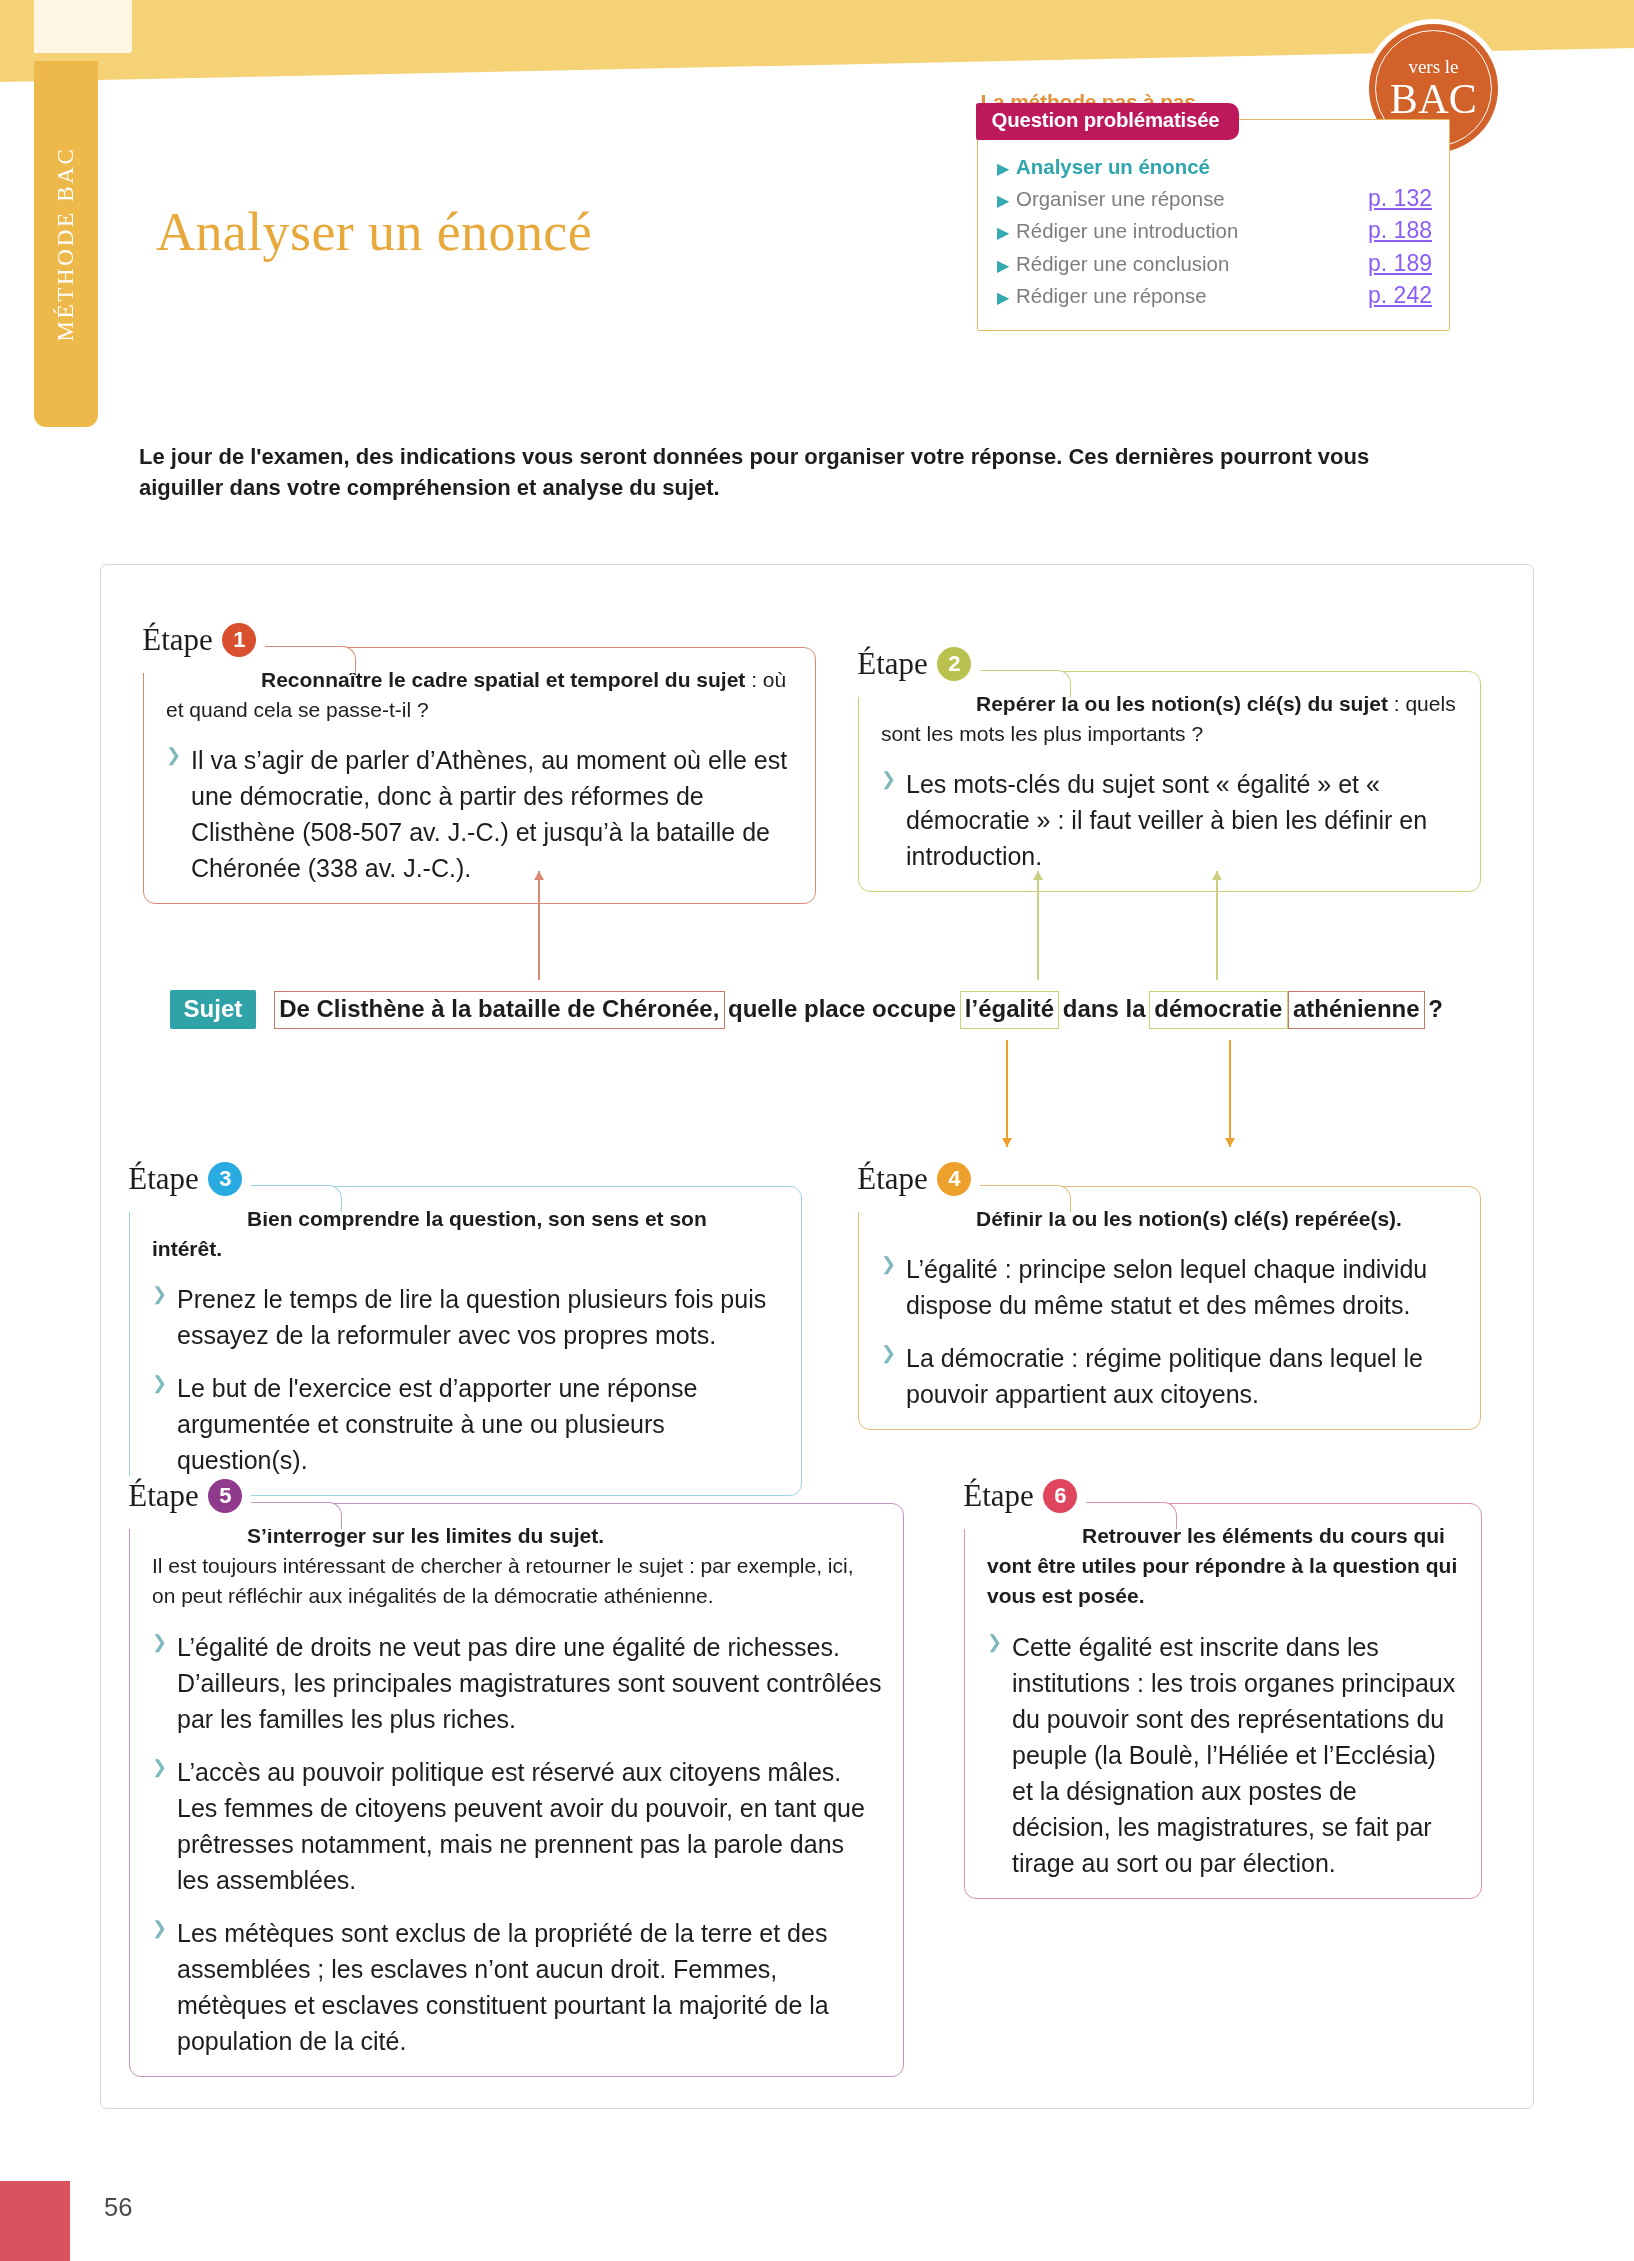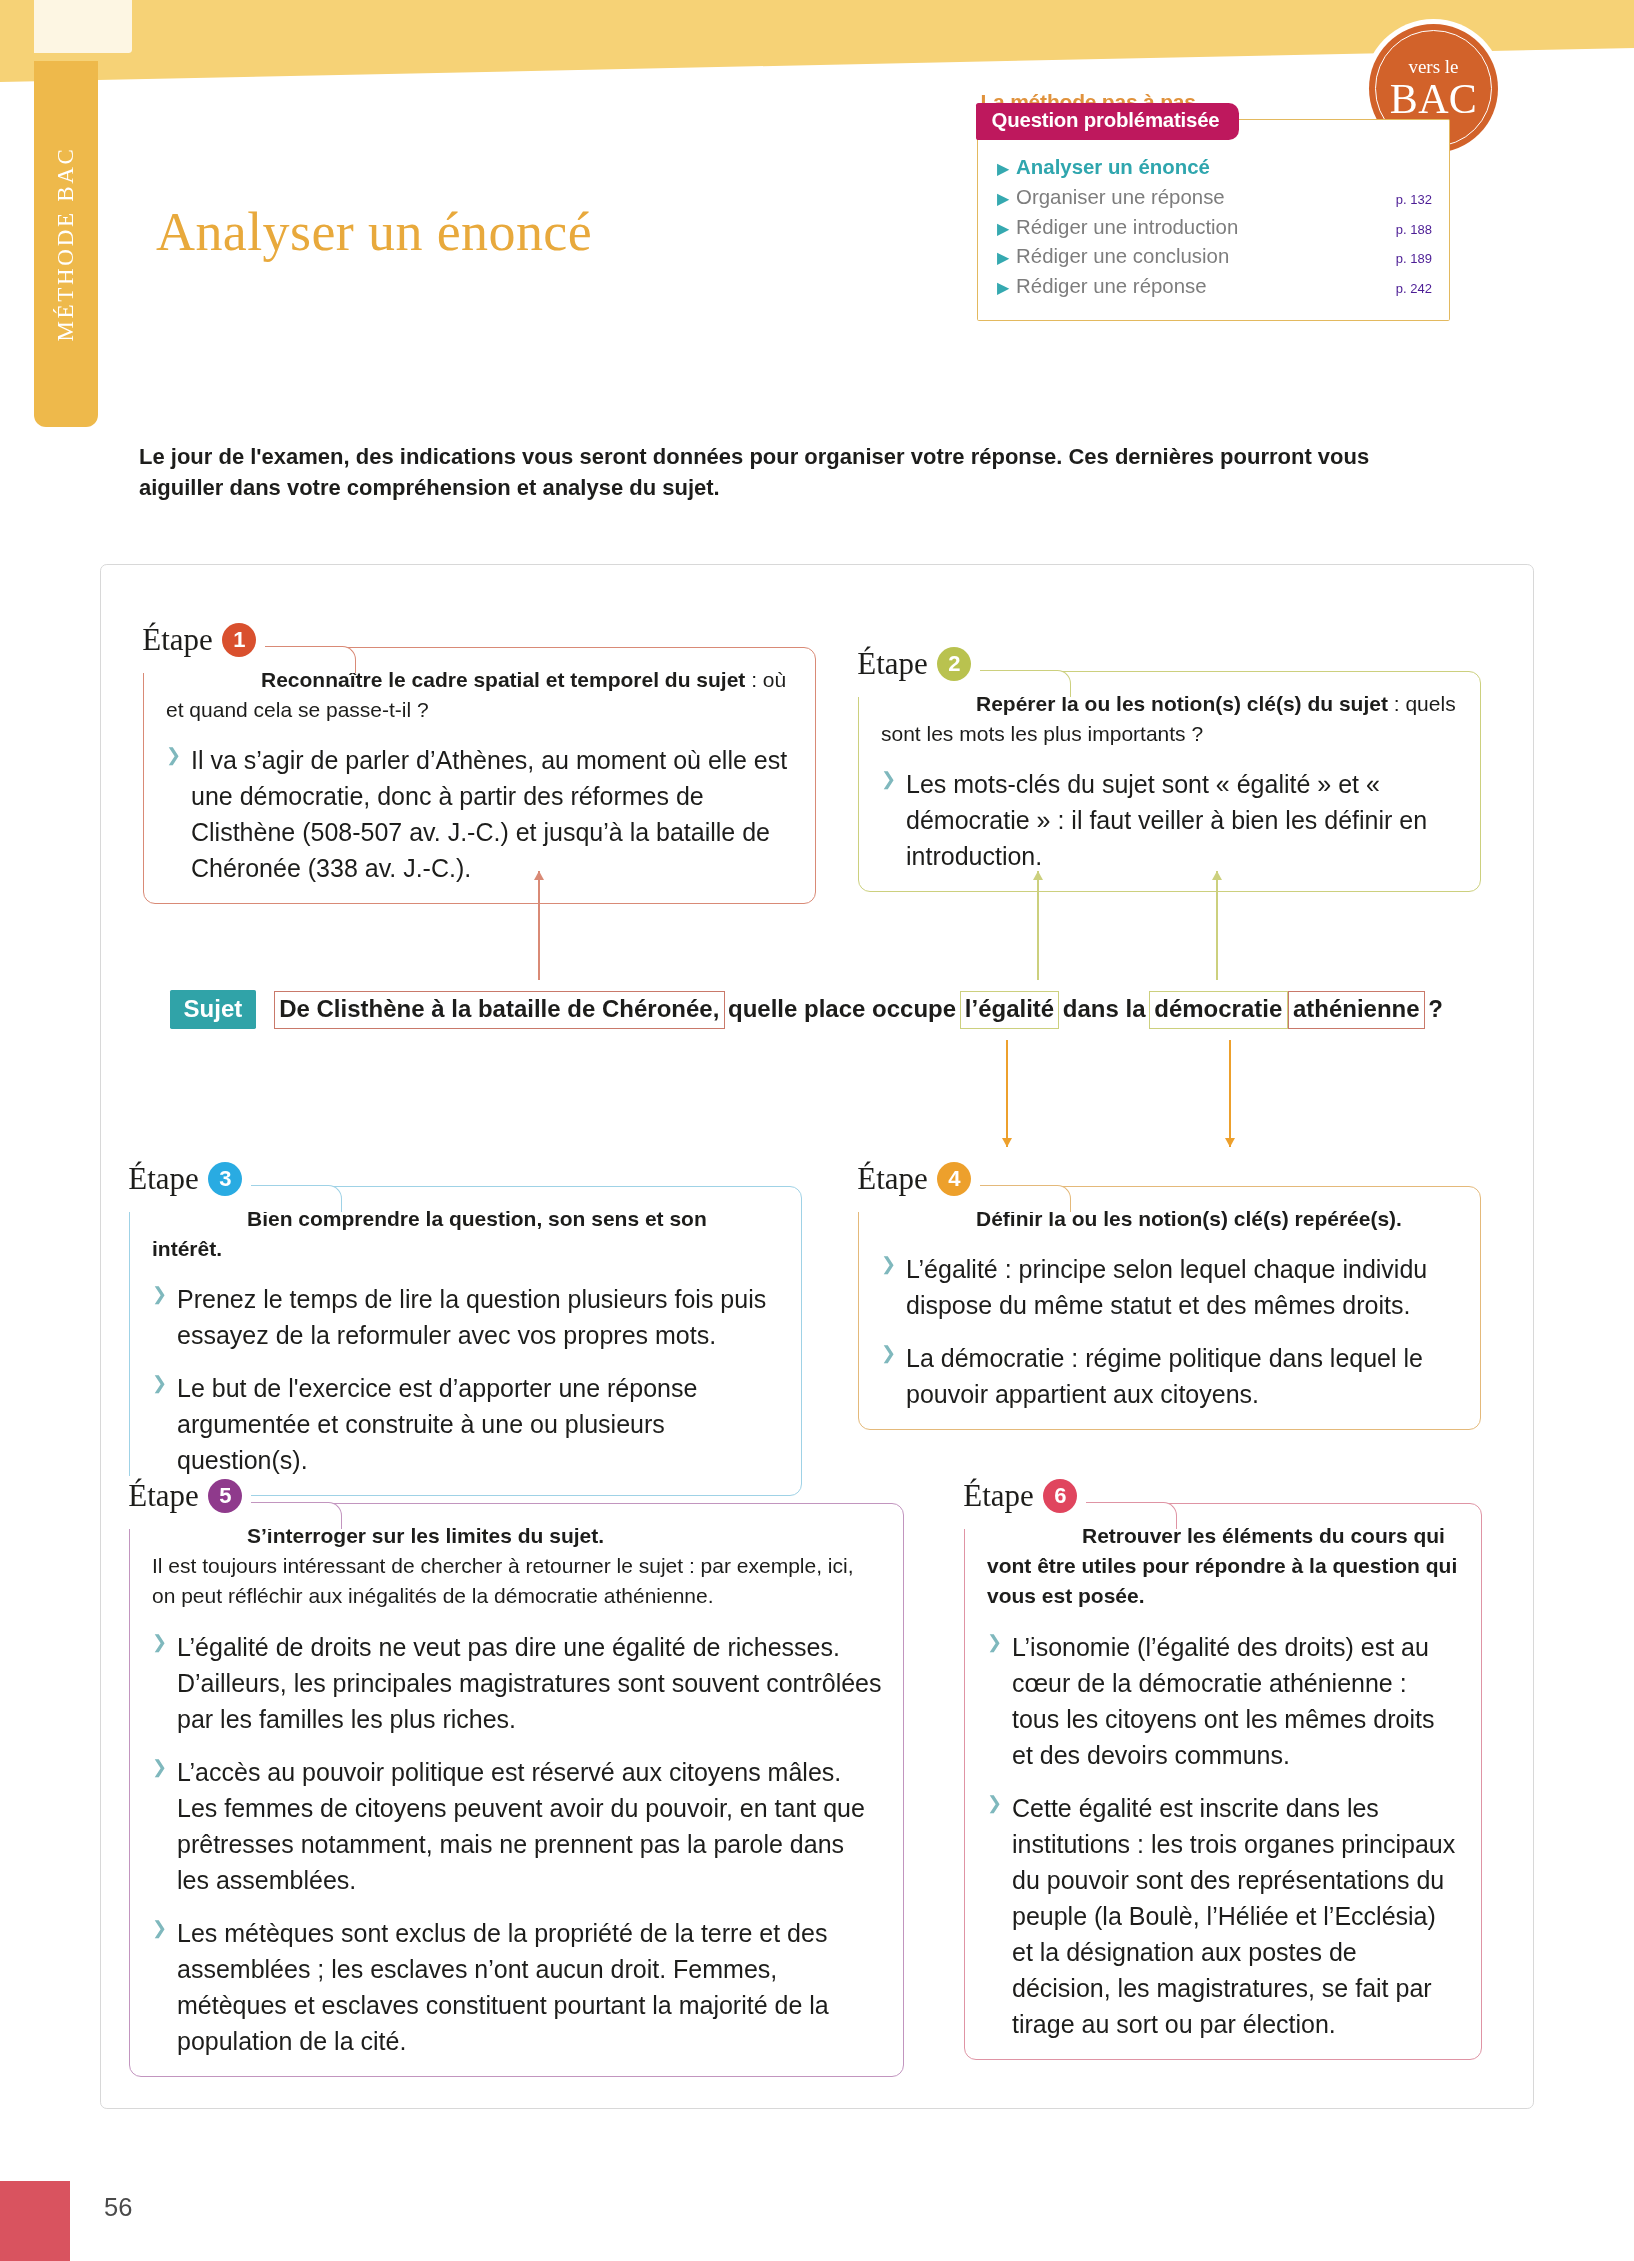--- a/index.html
+++ b/index.html
@@ -69,7 +69,7 @@
     color:#35a9b0;font-size:16px;margin-right:6.8px;line-height:1;
   }
   .method-row .lbl{flex:1;}
-  .method-row .pg{color:#4c1d95;font-size:13px;white-space:nowrap;}
+  .method-row .pg{color:#8b5cf6;font-size:23px;white-space:nowrap;text-decoration:underline;}
   .method-row.active .lbl{color:#2fa6ae;font-weight:bold;}
 
   

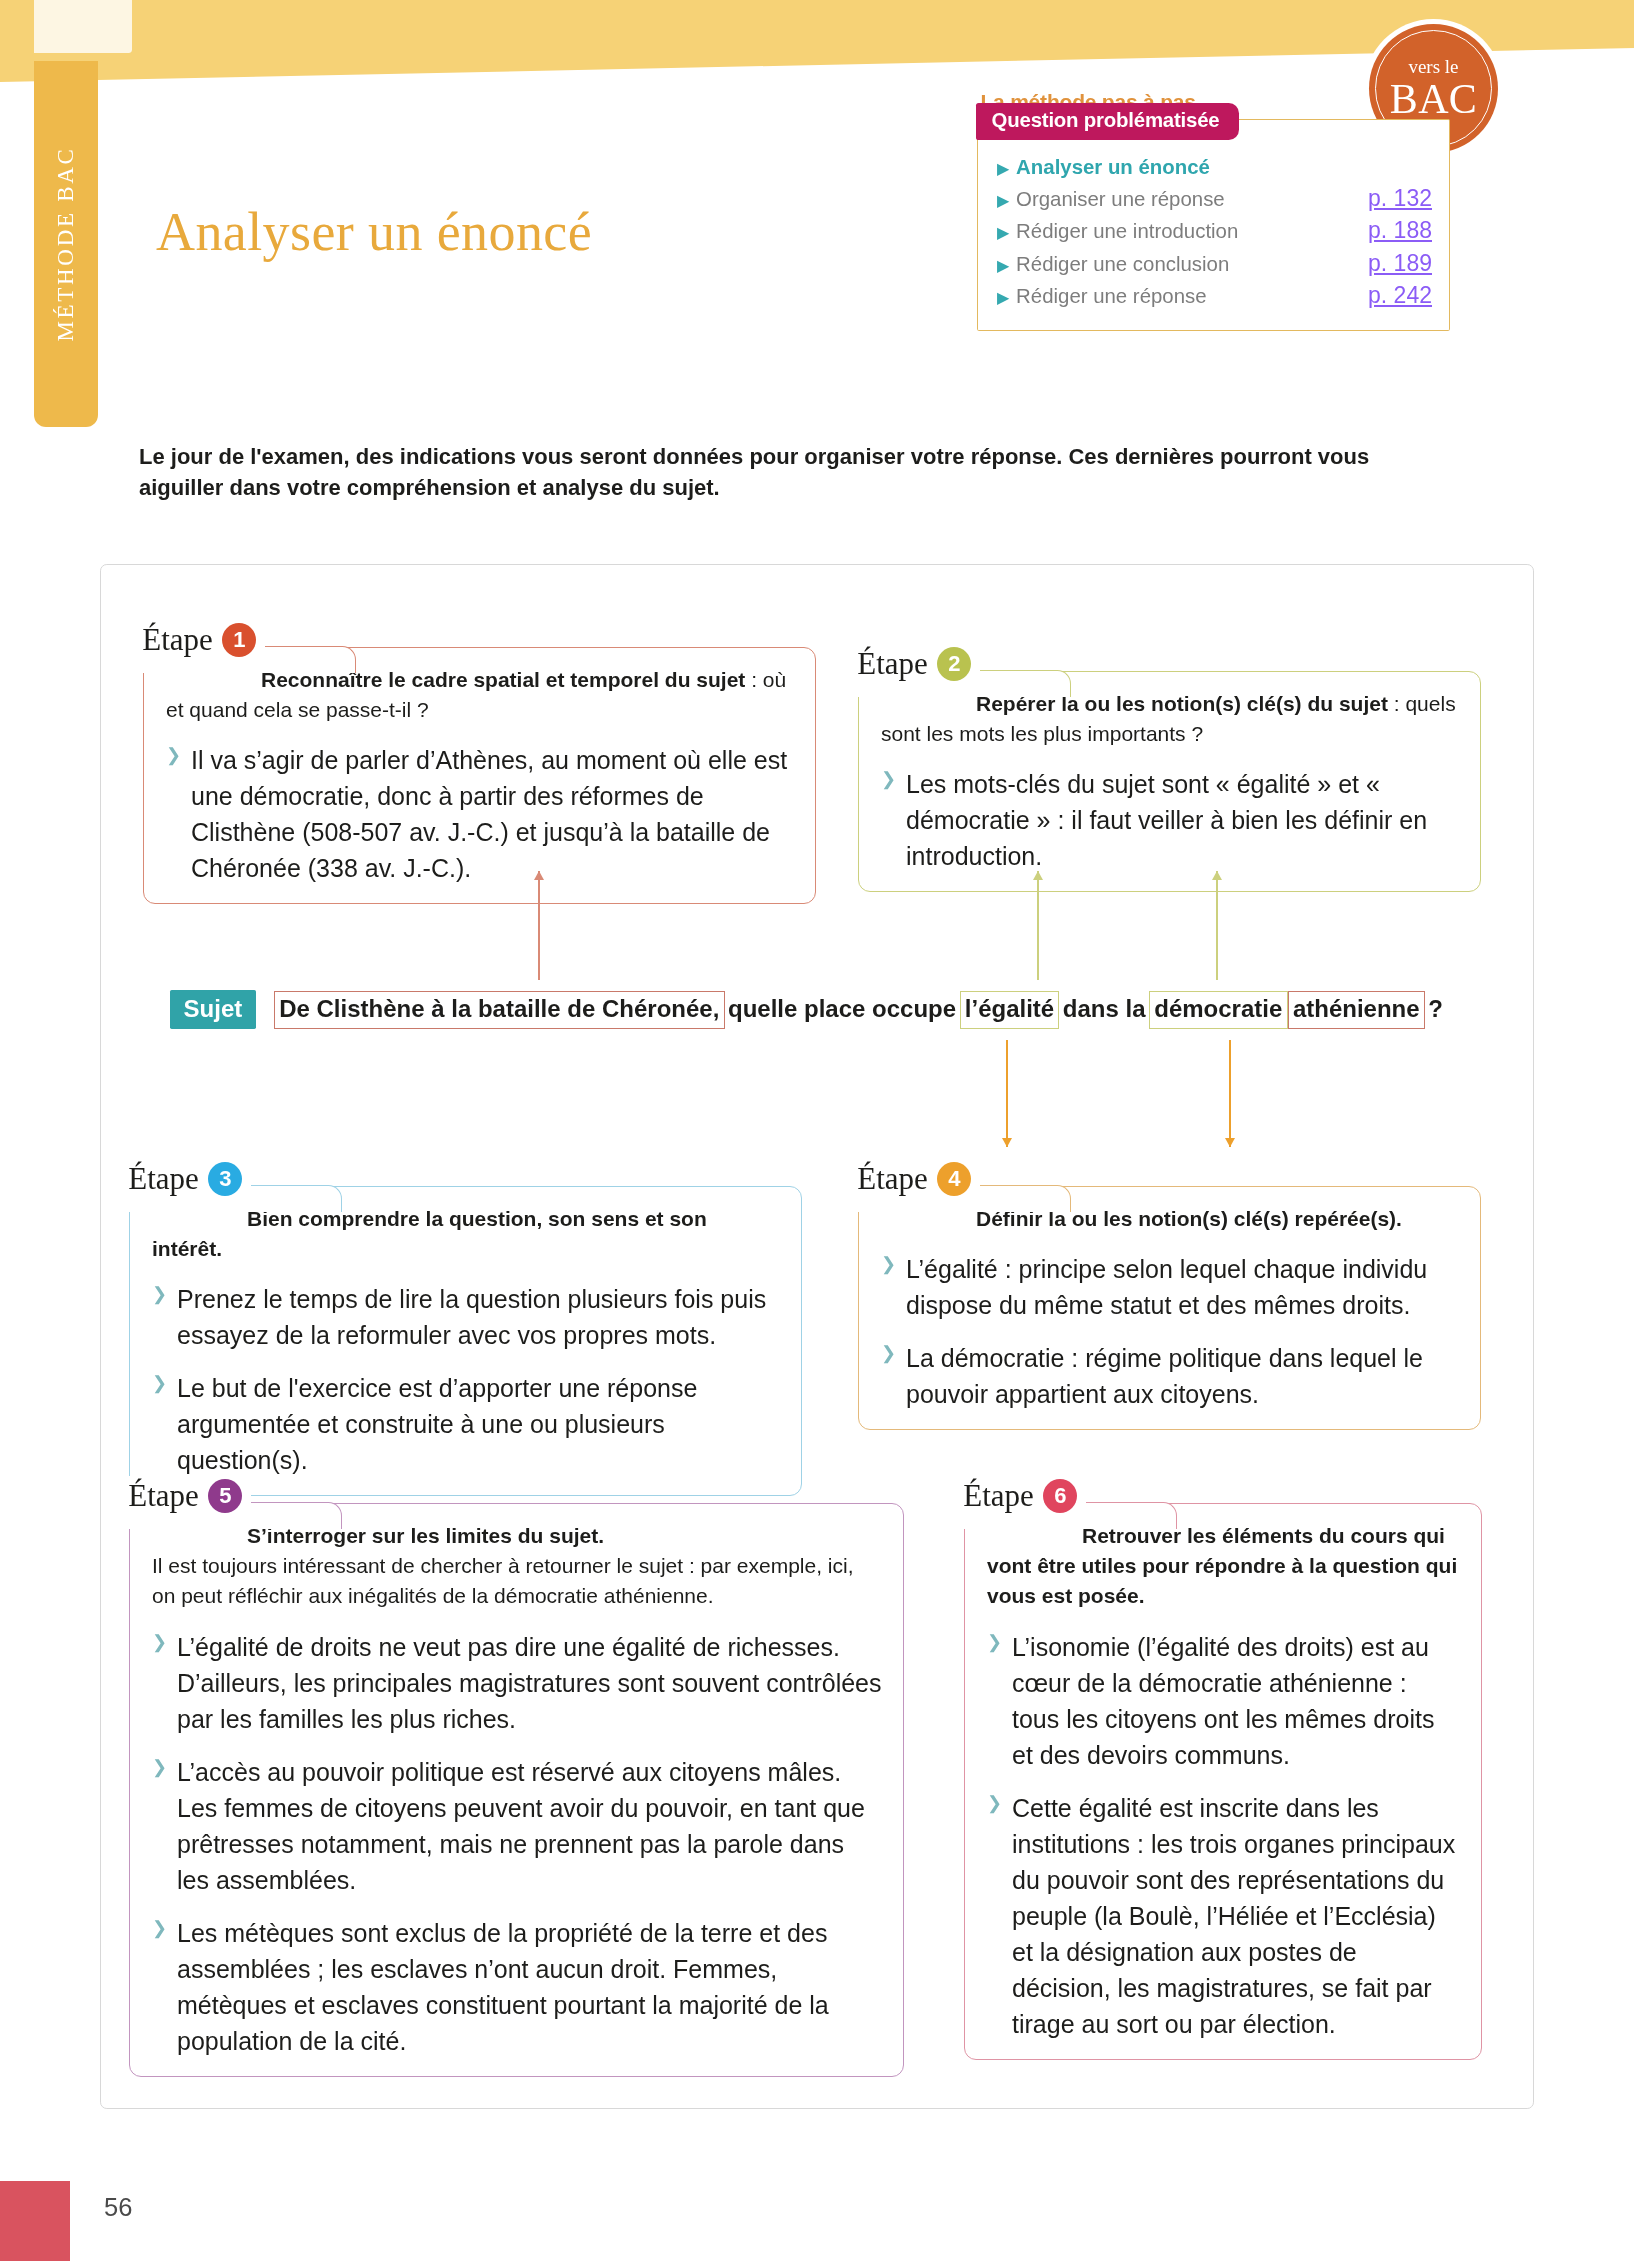--- a/index.html
+++ b/index.html
@@ -322,7 +322,6 @@
           <span class="lead"><b>Retrouver les éléments du cours qui vont être utiles pour répondre à la question qui vous est posée.</b></span>
         </div>
         <ul class="bullets">
-          <li>L’isonomie (l’égalité des droits) est au cœur de la démocratie athénienne : tous les citoyens ont les mêmes droits et des devoirs communs.</li>
           <li>Cette égalité est inscrite dans les institutions : les trois organes principaux du pouvoir sont des représentations du peuple (la Boulè, l’Héliée et l’Ecclésia) et la désignation aux postes de décision, les magistratures, se fait par tirage au sort ou par élection.</li>
         </ul>
       </div>

